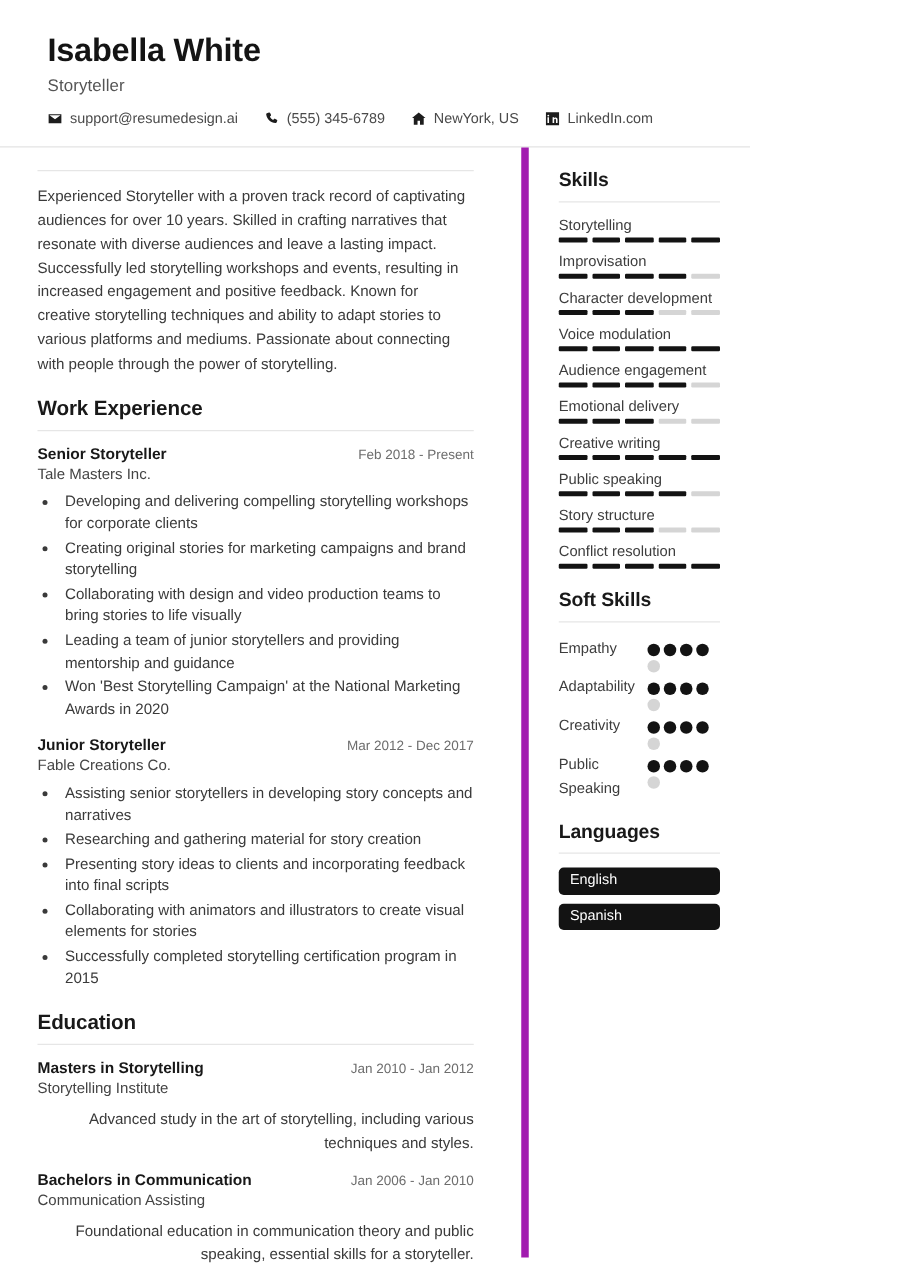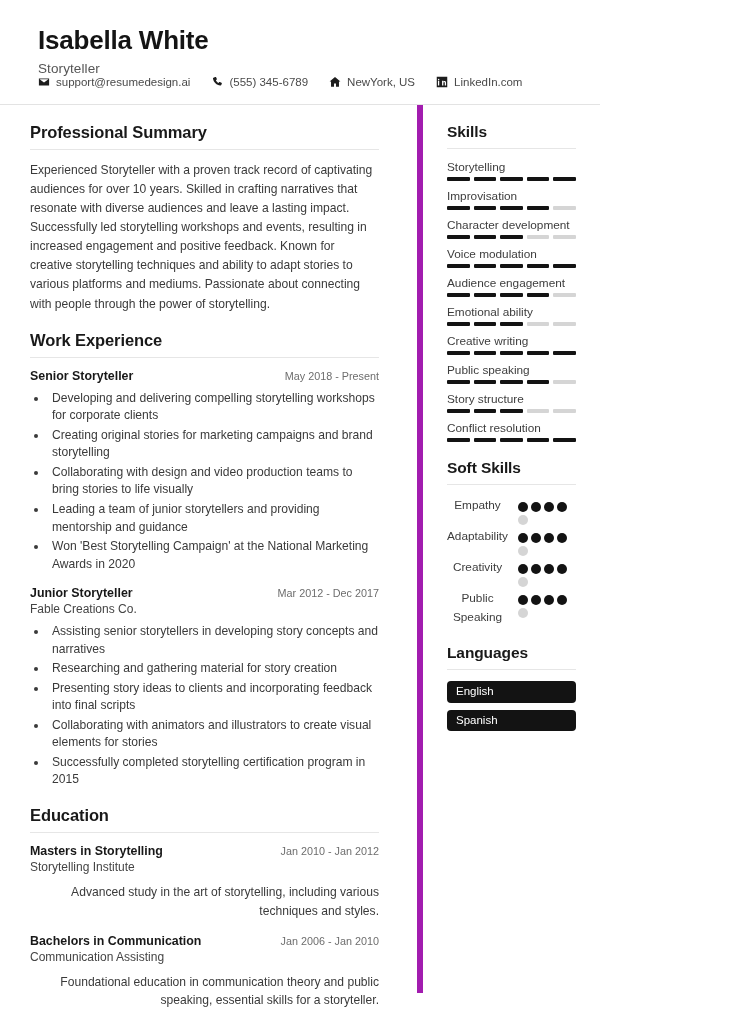--- a/index.html
+++ b/index.html
@@ -20,7 +20,7 @@
   }
   .job-title { font-size: 13.5px; color: #555; margin-top: 5px; letter-spacing: 0.1px; }
   .contacts {
-    display: flex; align-items: center;
+    margin-top: 13px; display: flex; align-items: center;
     flex-wrap: wrap; gap: 0 21px;
     font-size: 11.5px; color: #4a4a4a;
   }

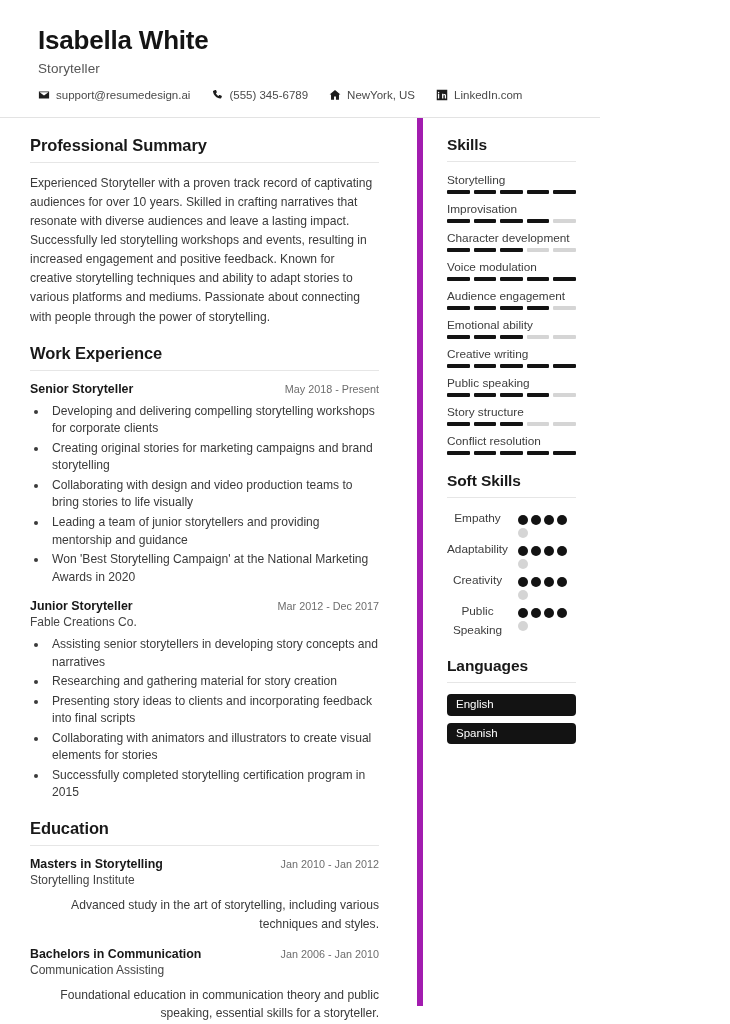--- a/index.html
+++ b/index.html
@@ -134,7 +134,6 @@
     <div class="left">
 
       <div class="section">
-        <div class="sec-title">Professional Summary</div>
         <div class="rule"></div>
         <div class="summary">Experienced Storyteller with a proven track record of captivating audiences for over 10 years. Skilled in crafting narratives that resonate with diverse audiences and leave a lasting impact. Successfully led storytelling workshops and events, resulting in increased engagement and positive feedback. Known for creative storytelling techniques and ability to adapt stories to various platforms and mediums. Passionate about connecting with people through the power of storytelling.</div>
       </div>

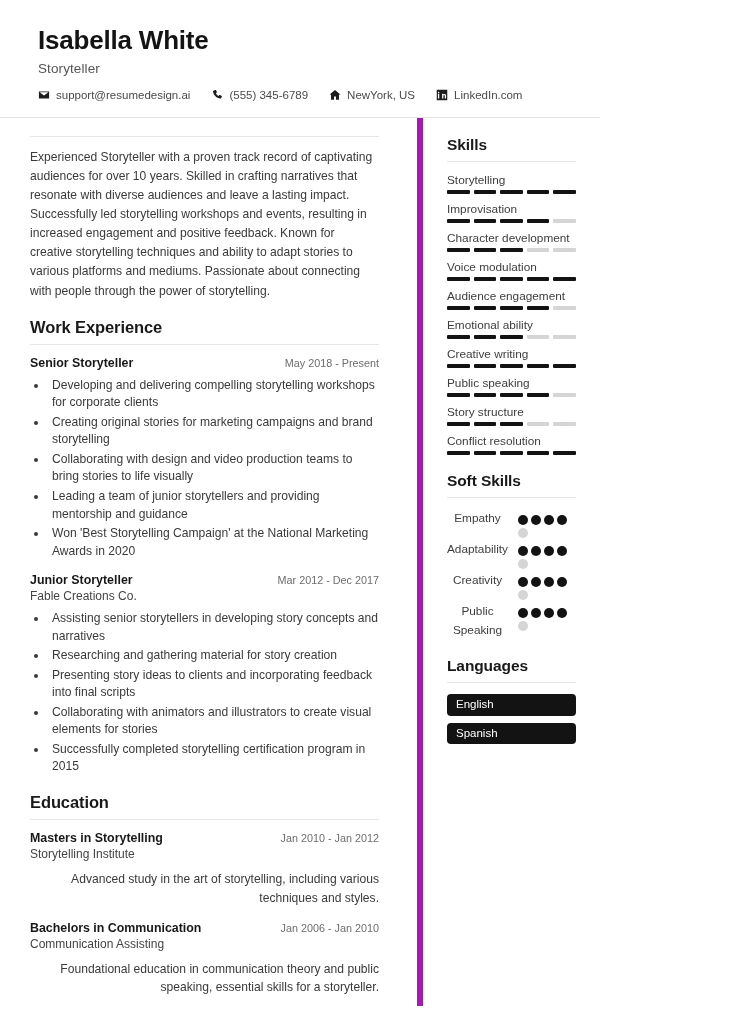--- a/index.html
+++ b/index.html
@@ -260,7 +260,7 @@
               </div>
             </div>
             <div class="skill">
-              <div class="skill-name">Emotional ability</div>
+              <div class="skill-name">Emotional delivery</div>
               <div class="bar">
                 <div class="seg on"></div>
                 <div class="seg on"></div>

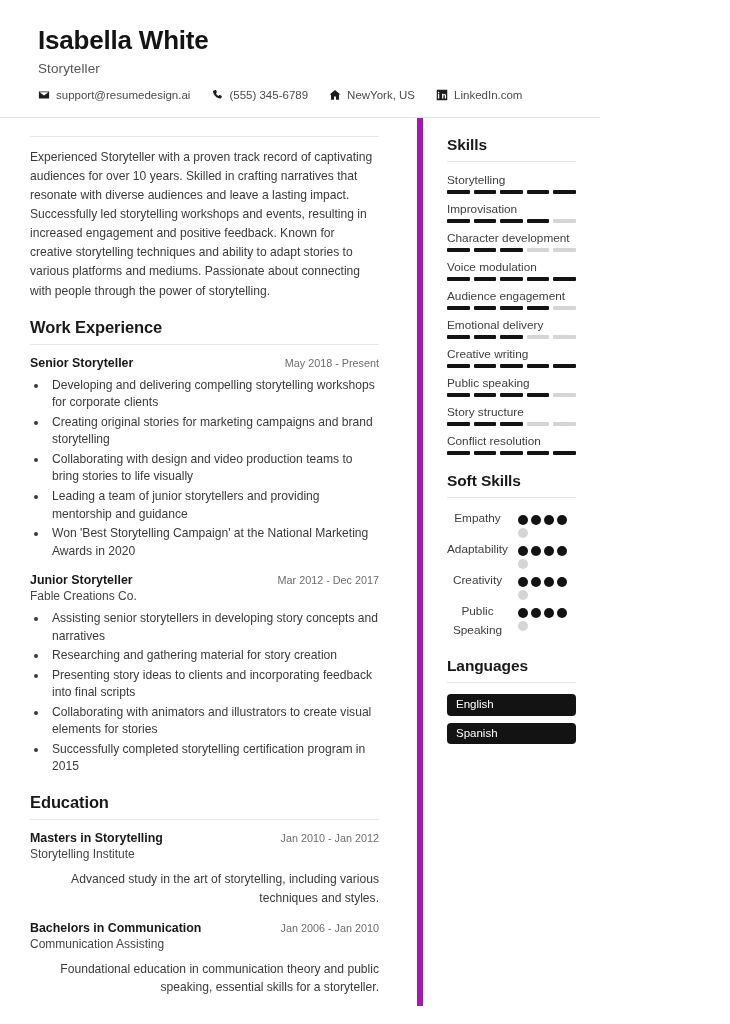--- a/index.html
+++ b/index.html
@@ -146,7 +146,7 @@
           <div class="entry">
             <div class="entry-head">
               <span class="entry-title">Senior Storyteller</span>
-              <span class="entry-date">May 2018 - Present</span>
+              <span class="entry-date">Feb 2018 - Present</span>
             </div>
             <ul class="bullets">
               <li>Developing and delivering compelling storytelling workshops for corporate clients</li>

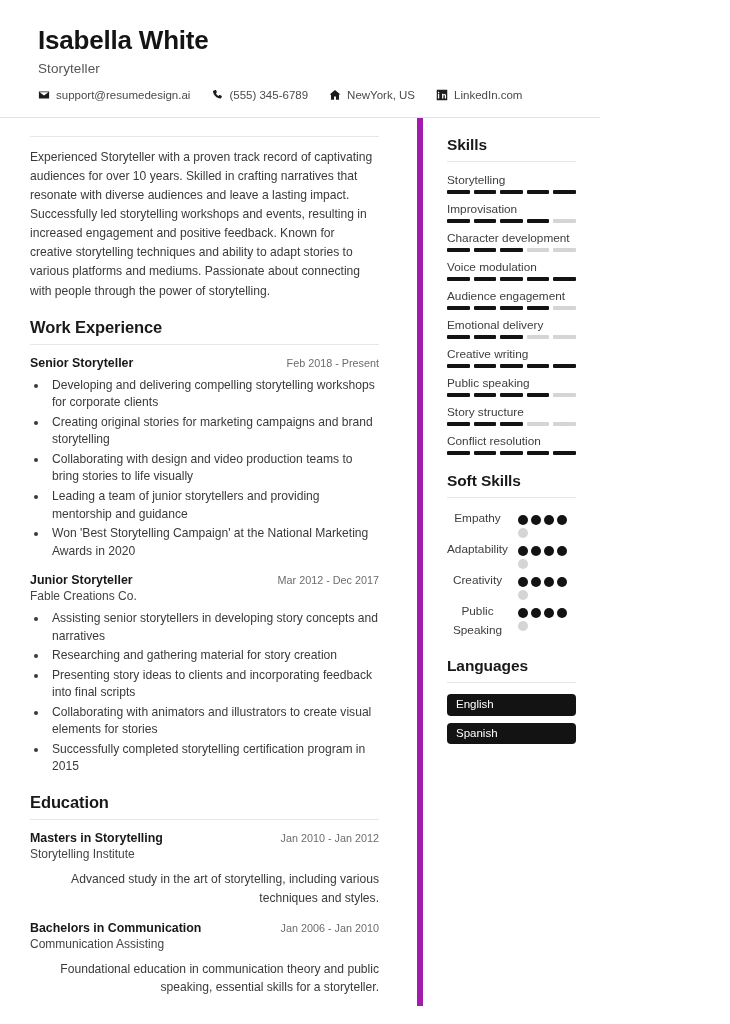--- a/index.html
+++ b/index.html
@@ -148,6 +148,7 @@
               <span class="entry-title">Senior Storyteller</span>
               <span class="entry-date">Feb 2018 - Present</span>
             </div>
+            <div class="entry-org">Tale Masters Inc.</div>
             <ul class="bullets">
               <li>Developing and delivering compelling storytelling workshops for corporate clients</li>
               <li>Creating original stories for marketing campaigns and brand storytelling</li>

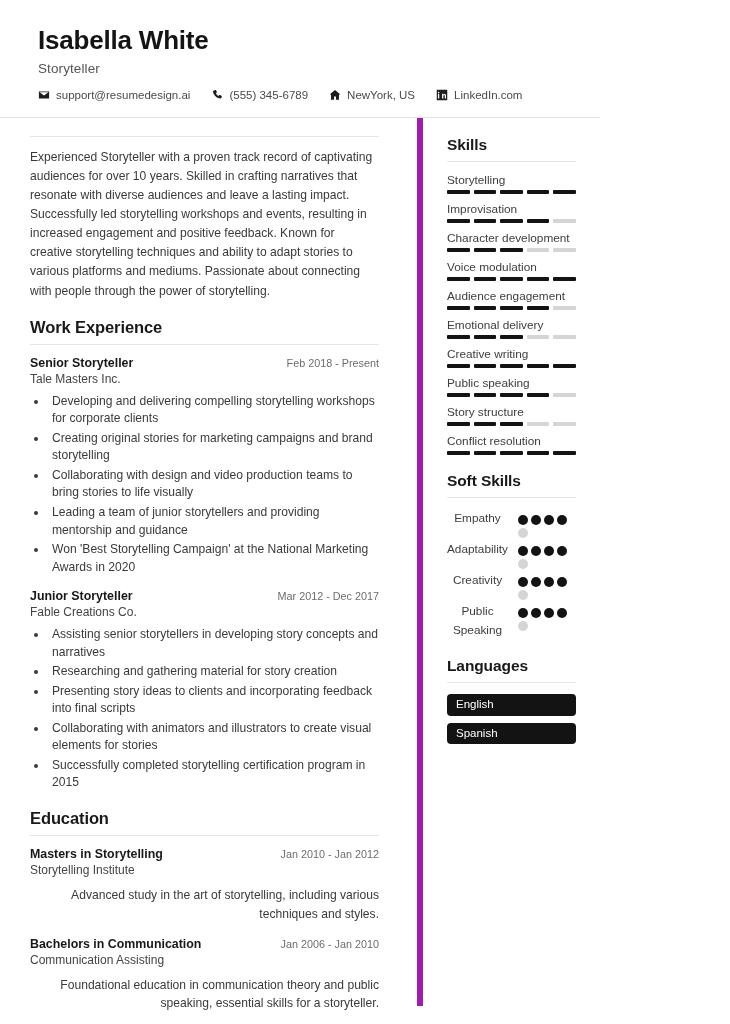--- a/index.html
+++ b/index.html
@@ -66,7 +66,7 @@
   .seg.on { background: #131313; }
 
   
-  .soft-row { display: flex; align-items: flex-start; gap: 10px; margin-bottom: 2px; text-align: center; }
+  .soft-row { display: flex; align-items: flex-start; gap: 10px; margin-bottom: 2px; }
   .soft-name { font-size: 11.8px; color: #3d3d3d; line-height: 19px; flex: 1; }
   .dots { width: 58px; display: flex; flex-wrap: wrap; gap: 3px; padding-top: 6px; }
   .dot { width: 10px; height: 10px; border-radius: 50%; background: #d5d5d5; flex: none; }

